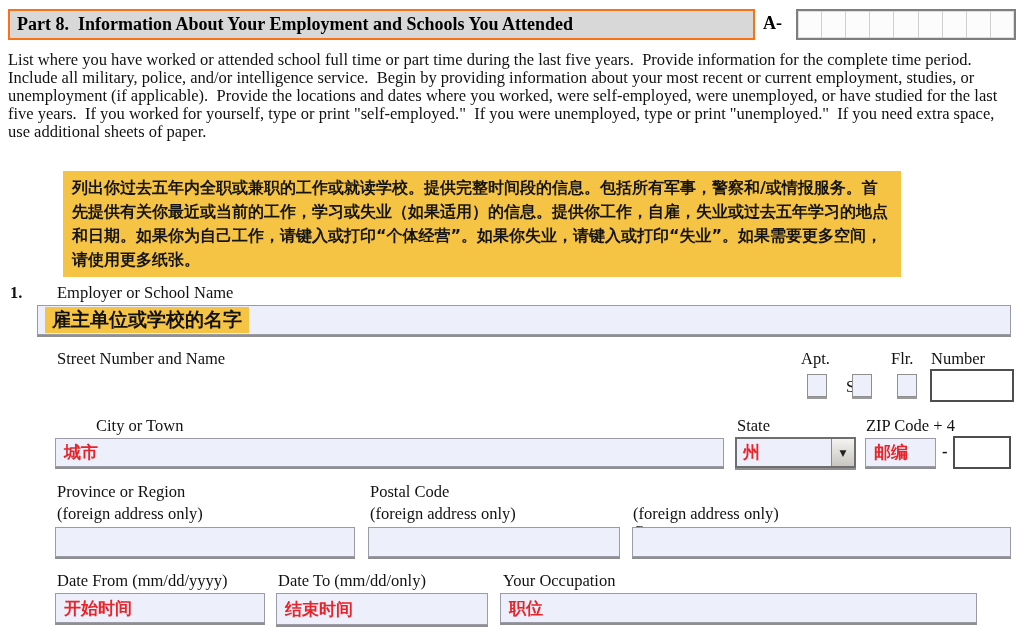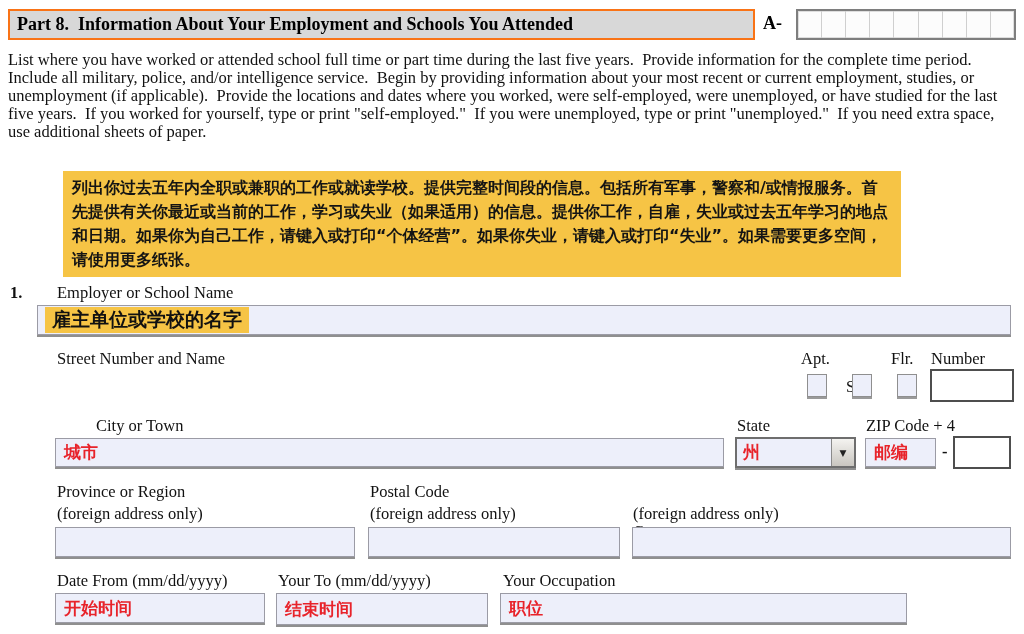--- a/index.html
+++ b/index.html
@@ -107,7 +107,7 @@
   <div class="field" style="left:632px;top:527px;width:379px;height:30px;"></div>
 
   <div class="lbl" style="left:57px;top:571px;">Date From (mm/dd/yyyy)</div>
-  <div class="lbl" style="left:278px;top:571px;">Your To (mm/dd/yyyy)</div>
+  <div class="lbl" style="left:278px;top:571px;">Date To (mm/dd/only)</div>
   <div class="lbl" style="left:503px;top:571px;">Your Occupation</div>
   <div class="field" style="left:55px;top:593px;width:210px;height:30px;">
     <span class="cnval">开始时间</span>

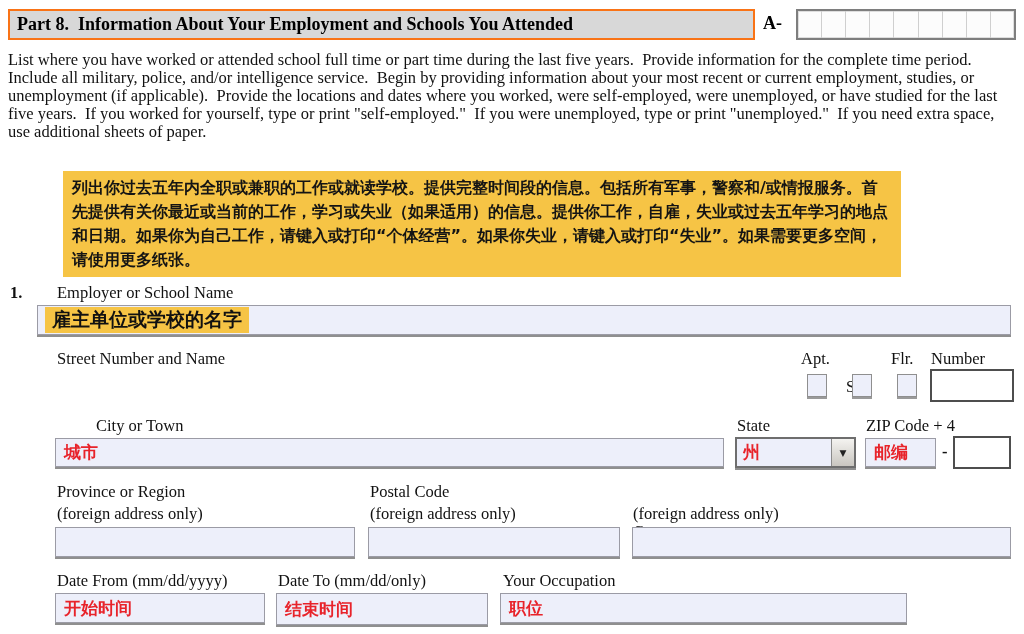--- a/index.html
+++ b/index.html
@@ -115,7 +115,7 @@
   <div class="field" style="left:276px;top:593px;width:212px;height:32px;">
     <span class="cnval">结束时间</span>
   </div>
-  <div class="field" style="left:500px;top:593px;width:407px;height:30px;text-align:right;">
+  <div class="field" style="left:500px;top:593px;width:477px;height:30px;text-align:right;">
     <span class="cnval">职位</span>
   </div>
 

